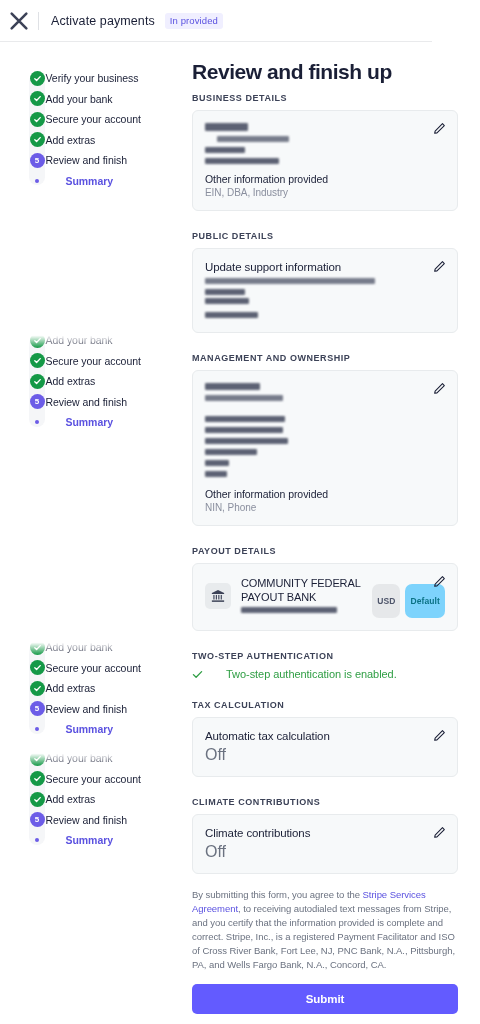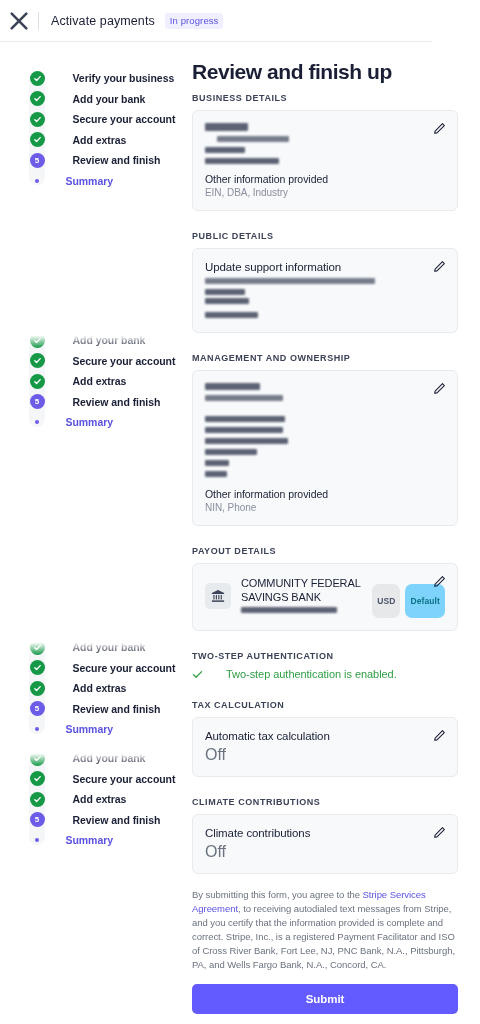--- a/index.html
+++ b/index.html
@@ -200,7 +200,7 @@
   </div>
   <div class="topbar-divider"></div>
   <span class="topbar-title">Activate payments</span>
-  <span class="badge-inprogress">In progress</span>
+  <span class="badge-inprogress">In provided</span>
 </div>
 
 <div class="sidebar" style="top:68px;">

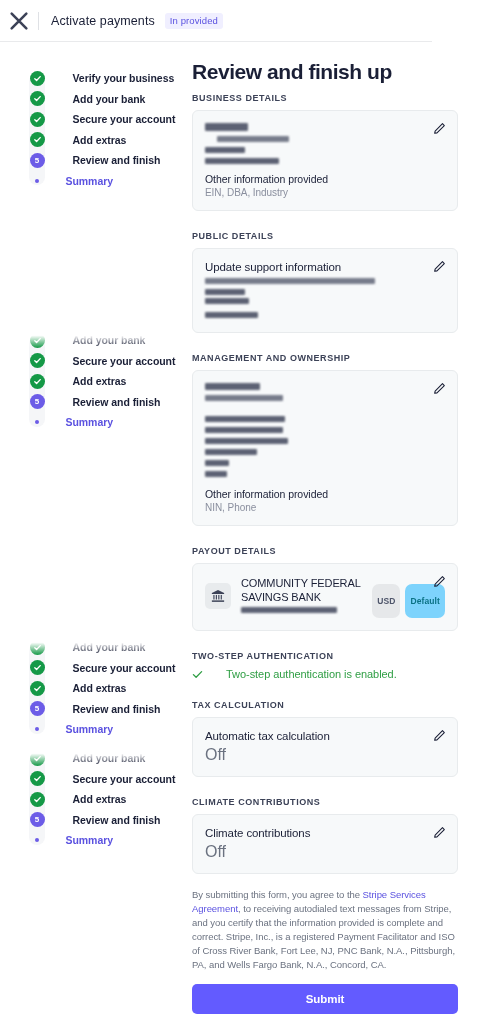--- a/index.html
+++ b/index.html
@@ -71,7 +71,7 @@
     width: 4px; height: 4px; border-radius: 50%; background: #6c5ce7; display: block;
   }
   .step-label {
-    margin-left: 28px; font-size: 10.5px; font-weight: 700;
+    margin-left: 1px; font-size: 10.5px; font-weight: 400;
     color: #1a1f36; letter-spacing: -.05px; white-space: nowrap;
   }
   .step.sub .step-label {

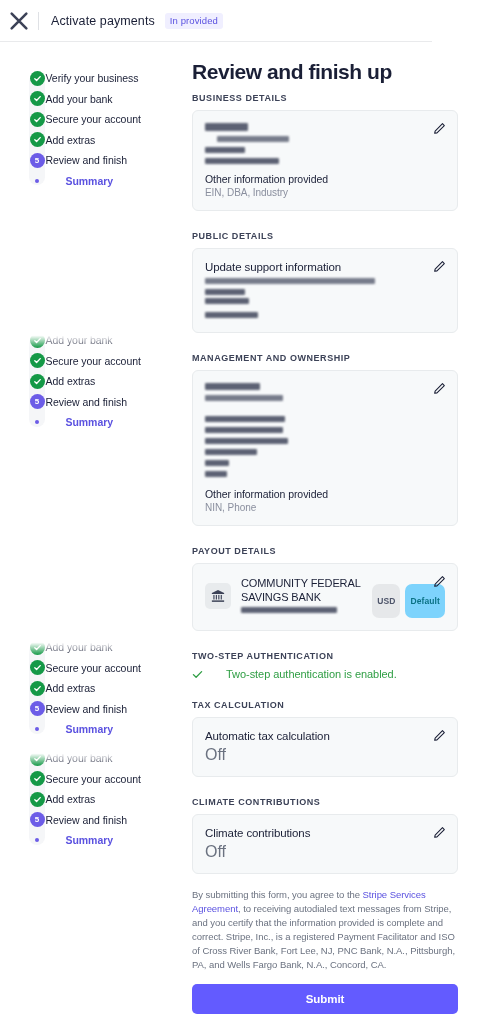--- a/index.html
+++ b/index.html
@@ -451,7 +451,7 @@
       </svg>
     </div>
     <div class="bank-mid">
-      <div class="bank-name">COMMUNITY FEDERAL SAVINGS BANK</div>
+      <div class="bank-name">COMMUNITY FEDERAL PAYOUT BANK</div>
       <div class="redact" style="width:96px;margin-top:3px;"></div>
     </div>
     <div class="bank-badges">

